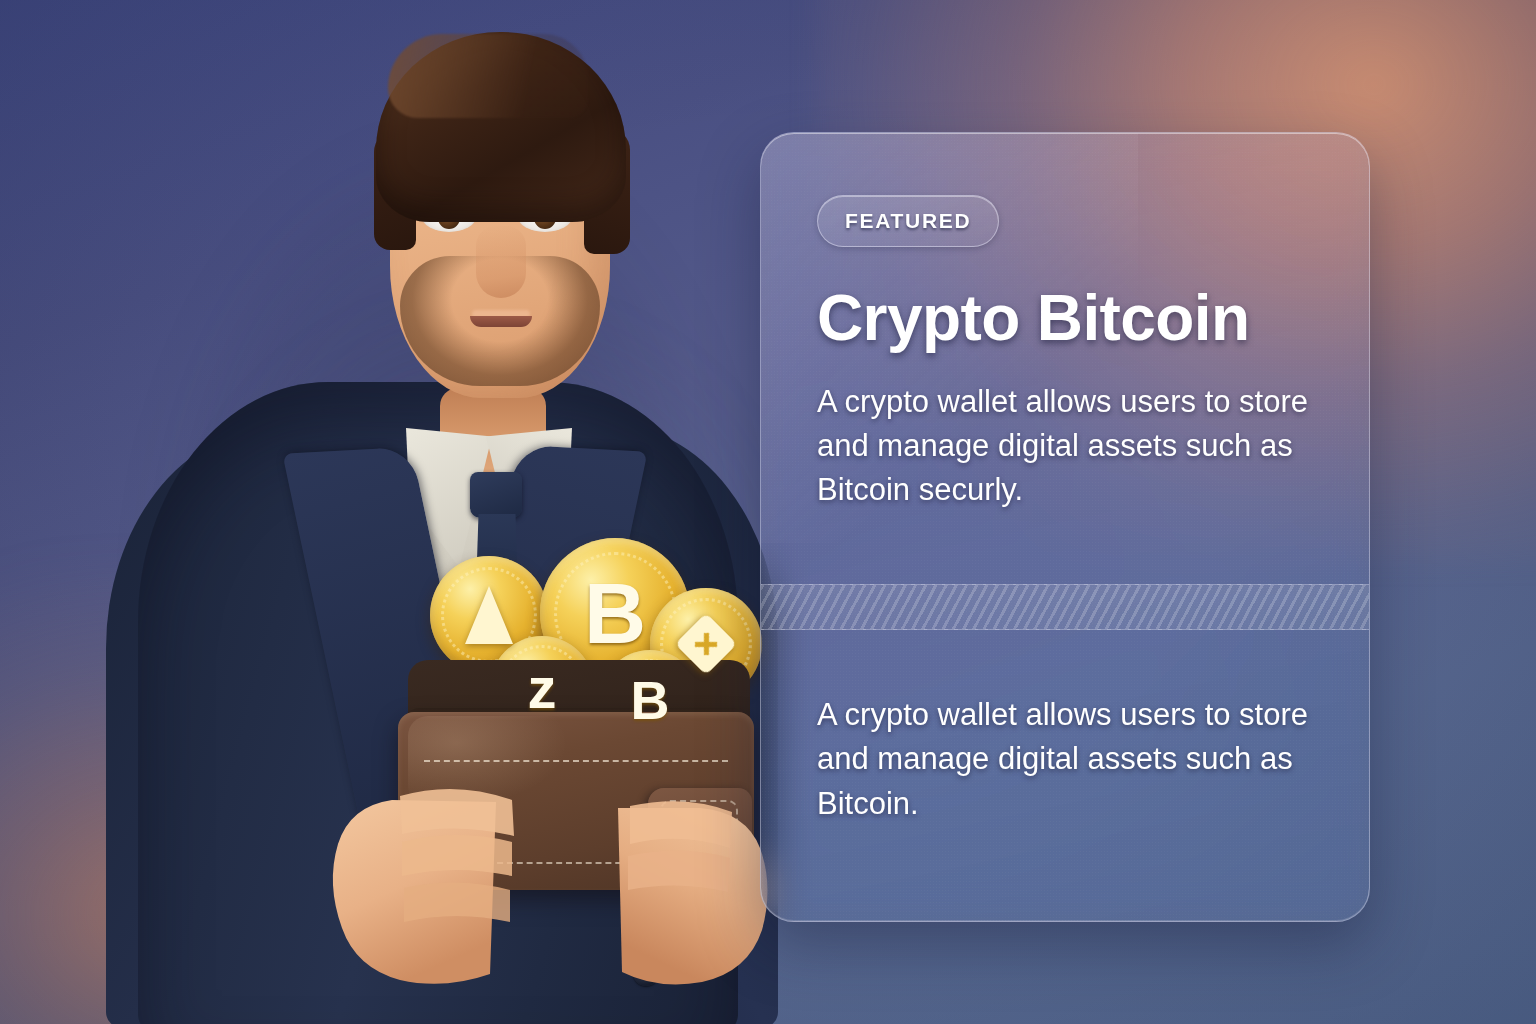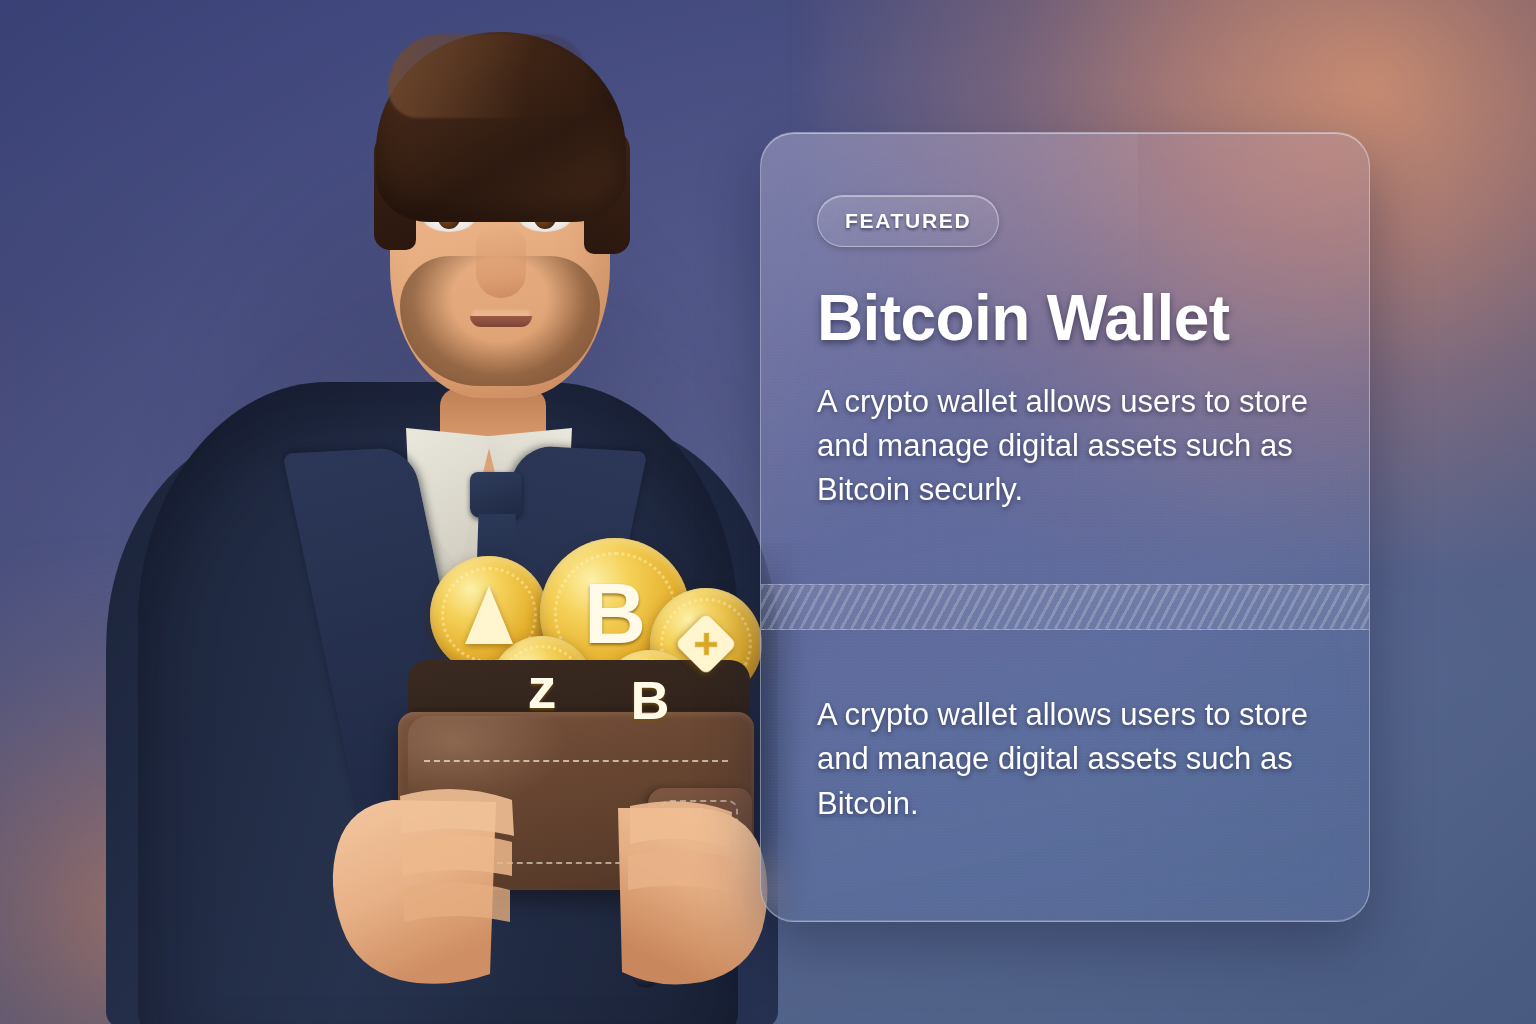--- a/index.html
+++ b/index.html
@@ -615,7 +615,7 @@
         <span class="badge-label">FEATURED</span>
       </div>
 
-      <h1 class="card-title">Bitcoin Wallet</h1>
+      <h1 class="card-title">Crypto Bitcoin</h1>
 
       <p class="card-body">A crypto wallet allows users to store and manage digital assets such as Bitcoin securly.</p>
     </div>

